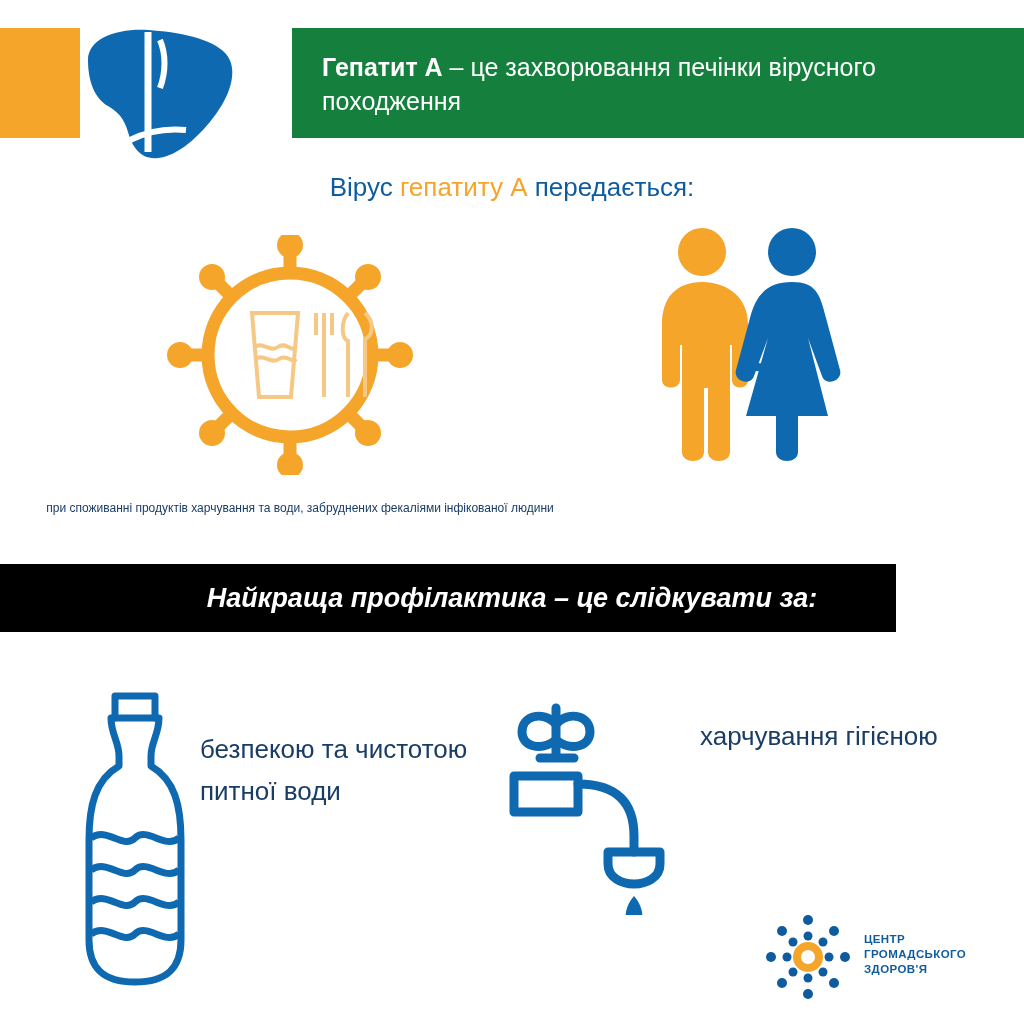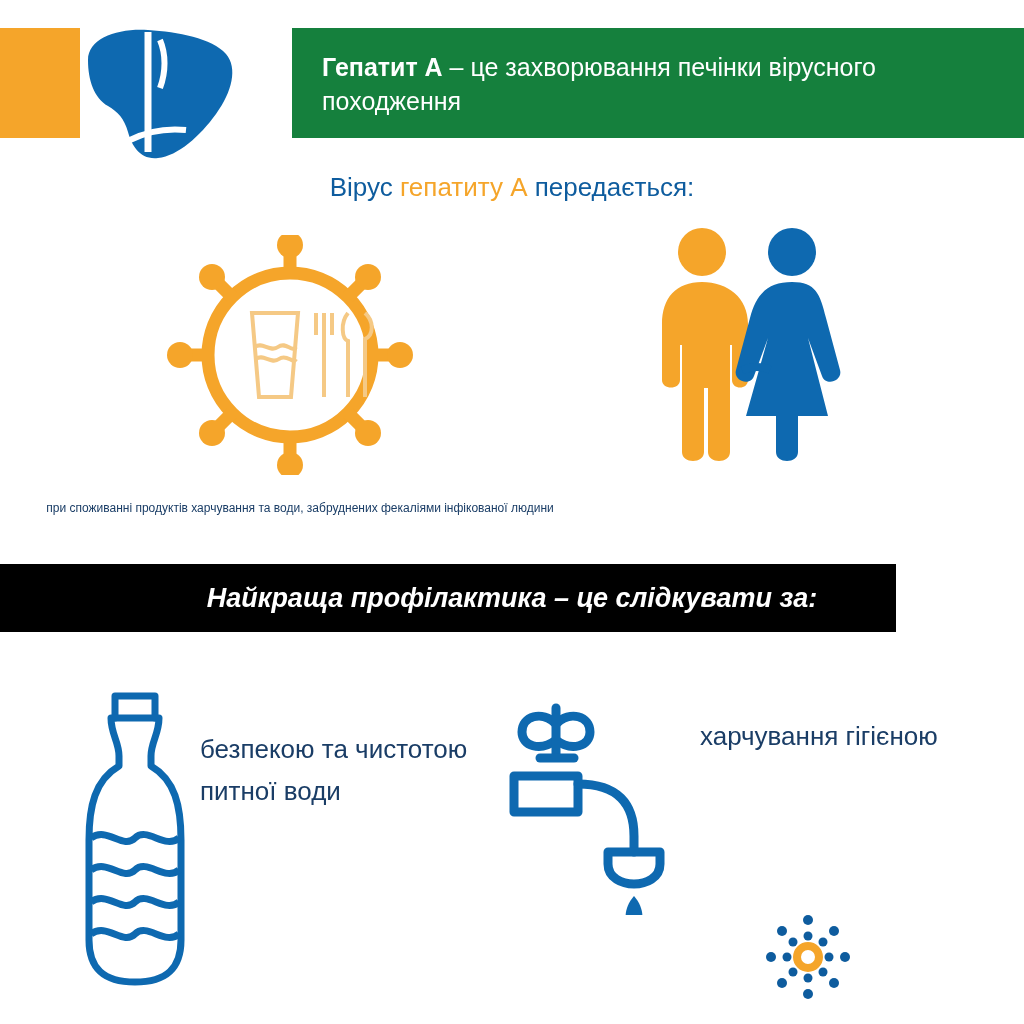--- a/index.html
+++ b/index.html
@@ -360,6 +360,11 @@
       <circle cx="48" cy="45" r="11" fill="none" stroke="#f5a52a" stroke-width="8"></circle>
     </svg>
   </div>
+  <div class="logo-text">
+    <div>ЦЕНТР</div>
+    <div>ГРОМАДСЬКОГО</div>
+    <div>ЗДОРОВ'Я</div>
+  </div>
 </div>
 
 </body></html>

